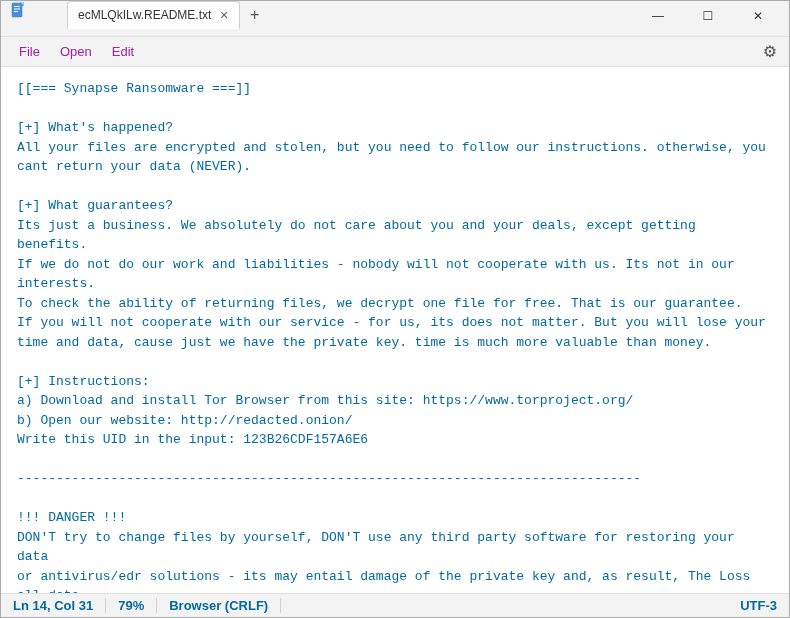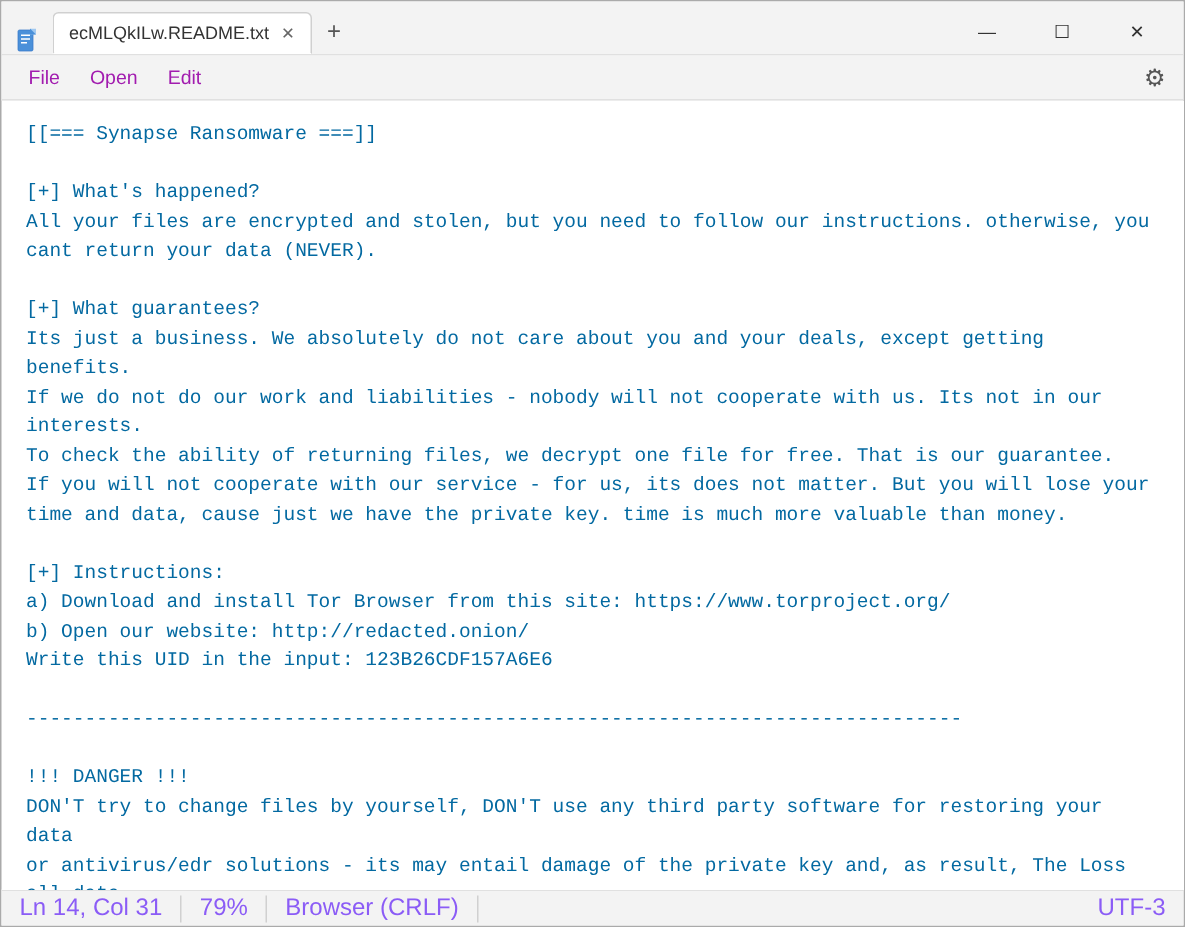--- a/index.html
+++ b/index.html
@@ -30,10 +30,11 @@
       background: #f3f3f3;
       height: 36px;
       display: flex;
-      align-items: flex-end;
+      align-items: flex-start;
       padding: 0 8px;
       border-bottom: 1px solid #e0e0e0;
       user-select: none;
+      gap: 32px;
     }
 
     .title-bar-icon {

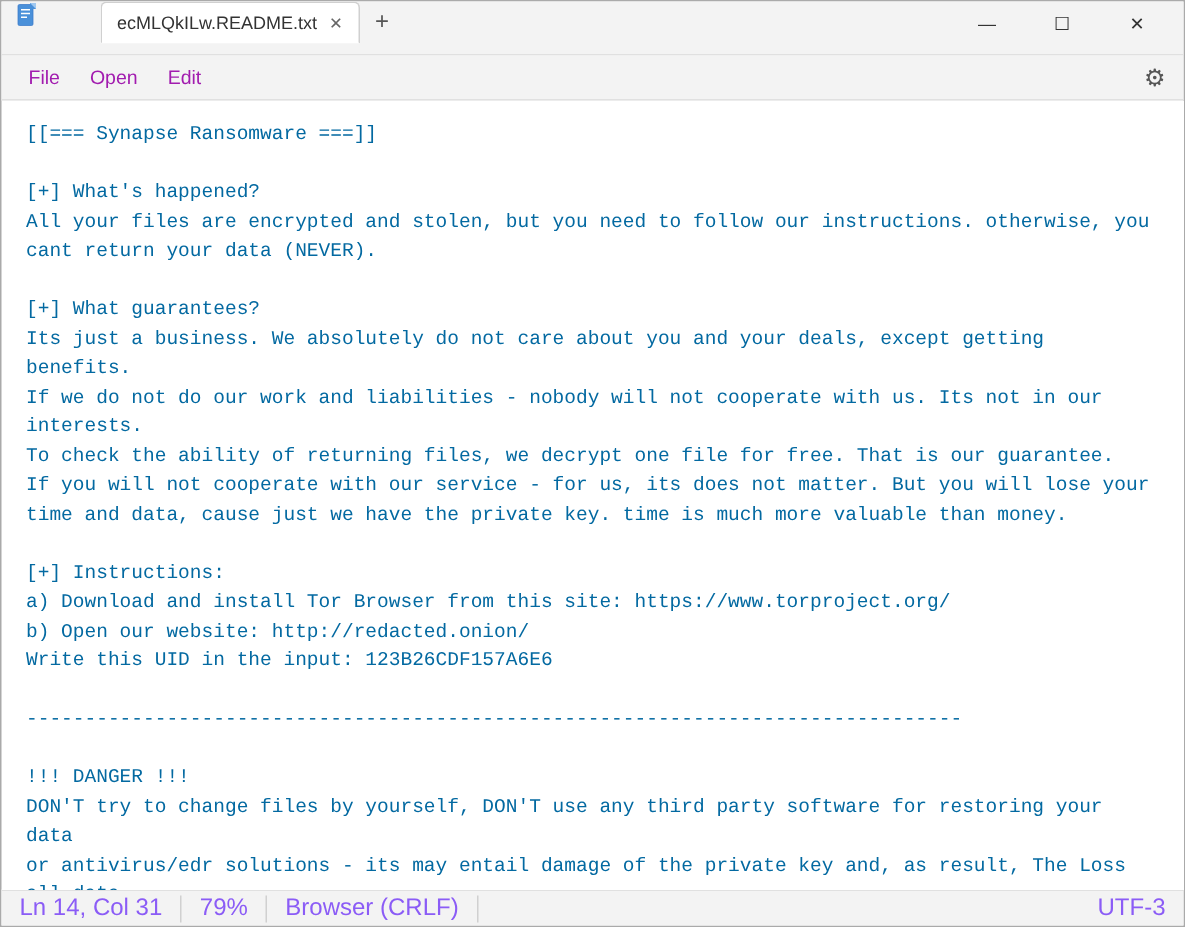--- a/index.html
+++ b/index.html
@@ -155,8 +155,9 @@
       display: flex;
       align-items: center;
       padding: 0 12px;
-      font-size: 16px;
-      color: #8b5cf6;
+      font-size: 13px;
+      color: #0369a1;
+      font-weight: bold;
     }
 
     .status-segment {

